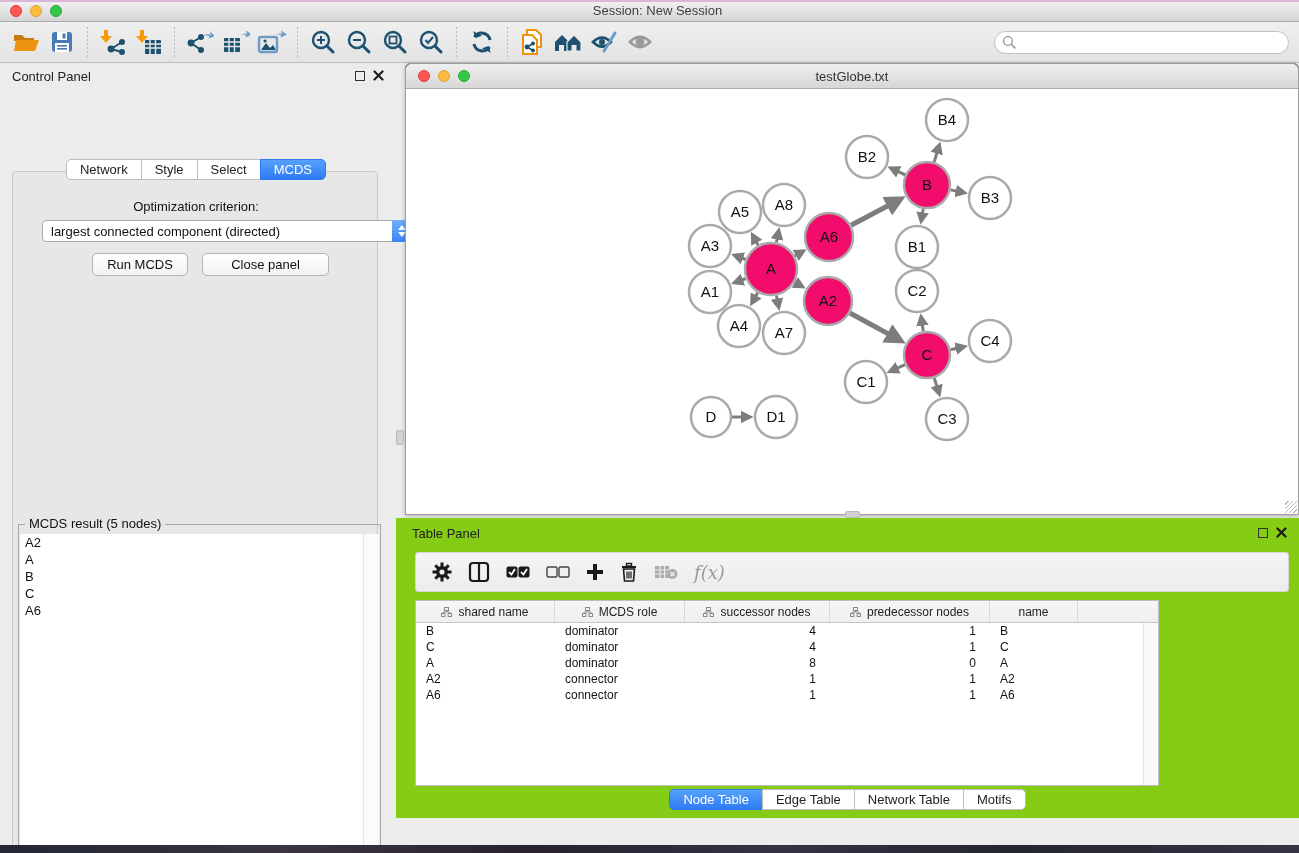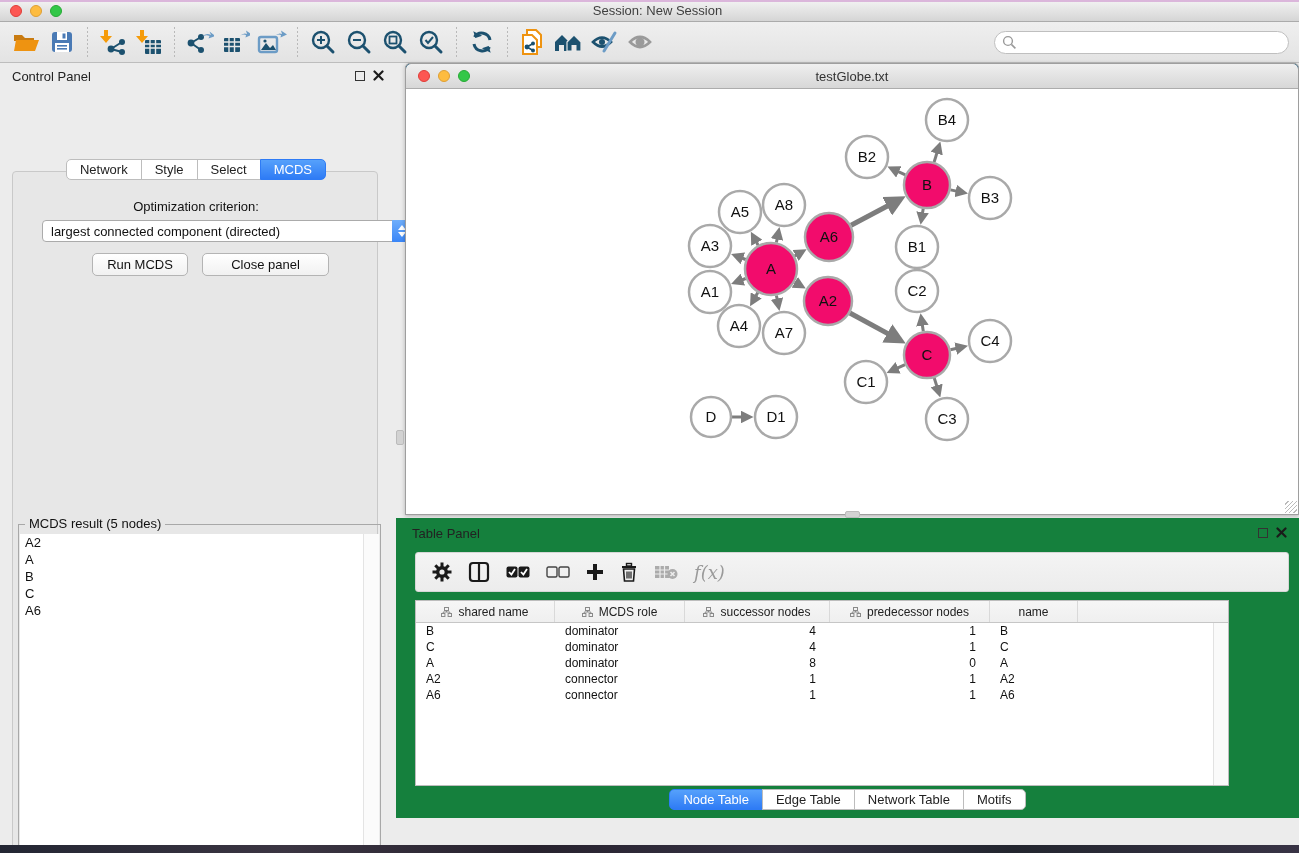--- a/index.html
+++ b/index.html
@@ -87,7 +87,7 @@
   .h-handle { position:absolute; left:845px; top:511px; width:15px; height:7px; background:#D2D2D2; border:1px solid #BBB; border-radius:2px; }
 
   
-  .table-panel { position:absolute; left:396px; top:518px; width:903px; height:300px; background:#15803d; }
+  .table-panel { position:absolute; left:396px; top:518px; width:903px; height:300px; background:#84cc16; }
   .table-panel .panel-title { position:absolute; left:16px; top:8px; font-size:13px; color:#222; }
   .table-panel .panel-controls { top:9px; right:12px; }
   .tp-toolbar { position:absolute; left:19px; top:34px; width:874px; height:40px;

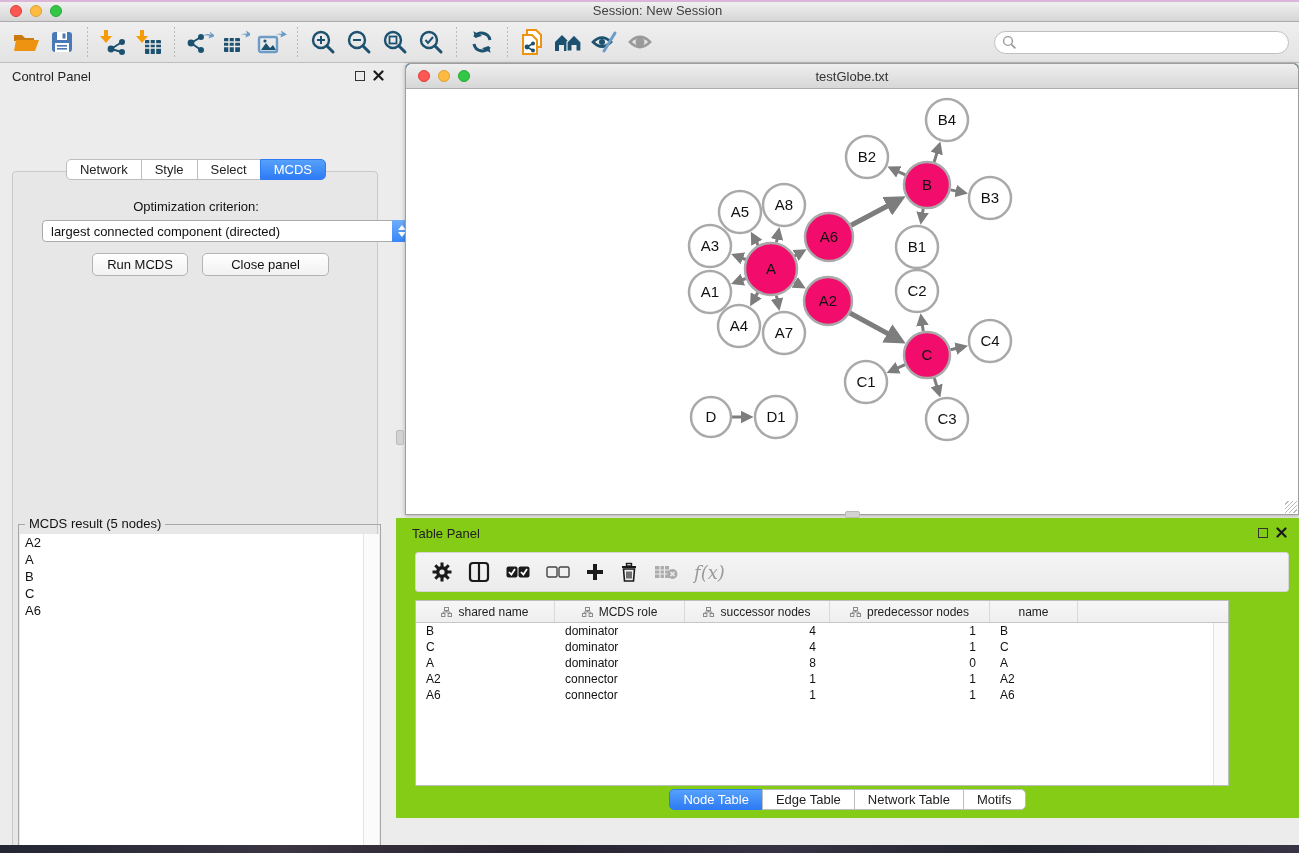--- a/index.html
+++ b/index.html
@@ -95,7 +95,7 @@
     display:flex; align-items:center; gap:16px; padding-left:16px; }
   .tp-btn { display:flex; align-items:center; justify-content:center; background:none; border:none; height:30px; }
   .fx-label { font-family:"DejaVu Serif", serif; font-style:italic; font-size:18px; color:#9a9a9a; }
-  .data-table { position:absolute; left:19px; top:82px; width:814px; height:186px; background:#fff;
+  .data-table { position:absolute; left:19px; top:82px; width:744px; height:186px; background:#fff;
     border:1px solid #BDBDBD; overflow:hidden; }
   .tbl-header { display:grid; grid-template-columns:139px 130px 145px 160px 88px 1fr; height:22px;
     background:linear-gradient(#F6F6F6,#EFEFEF); border-bottom:1px solid #C6C6C6; }

